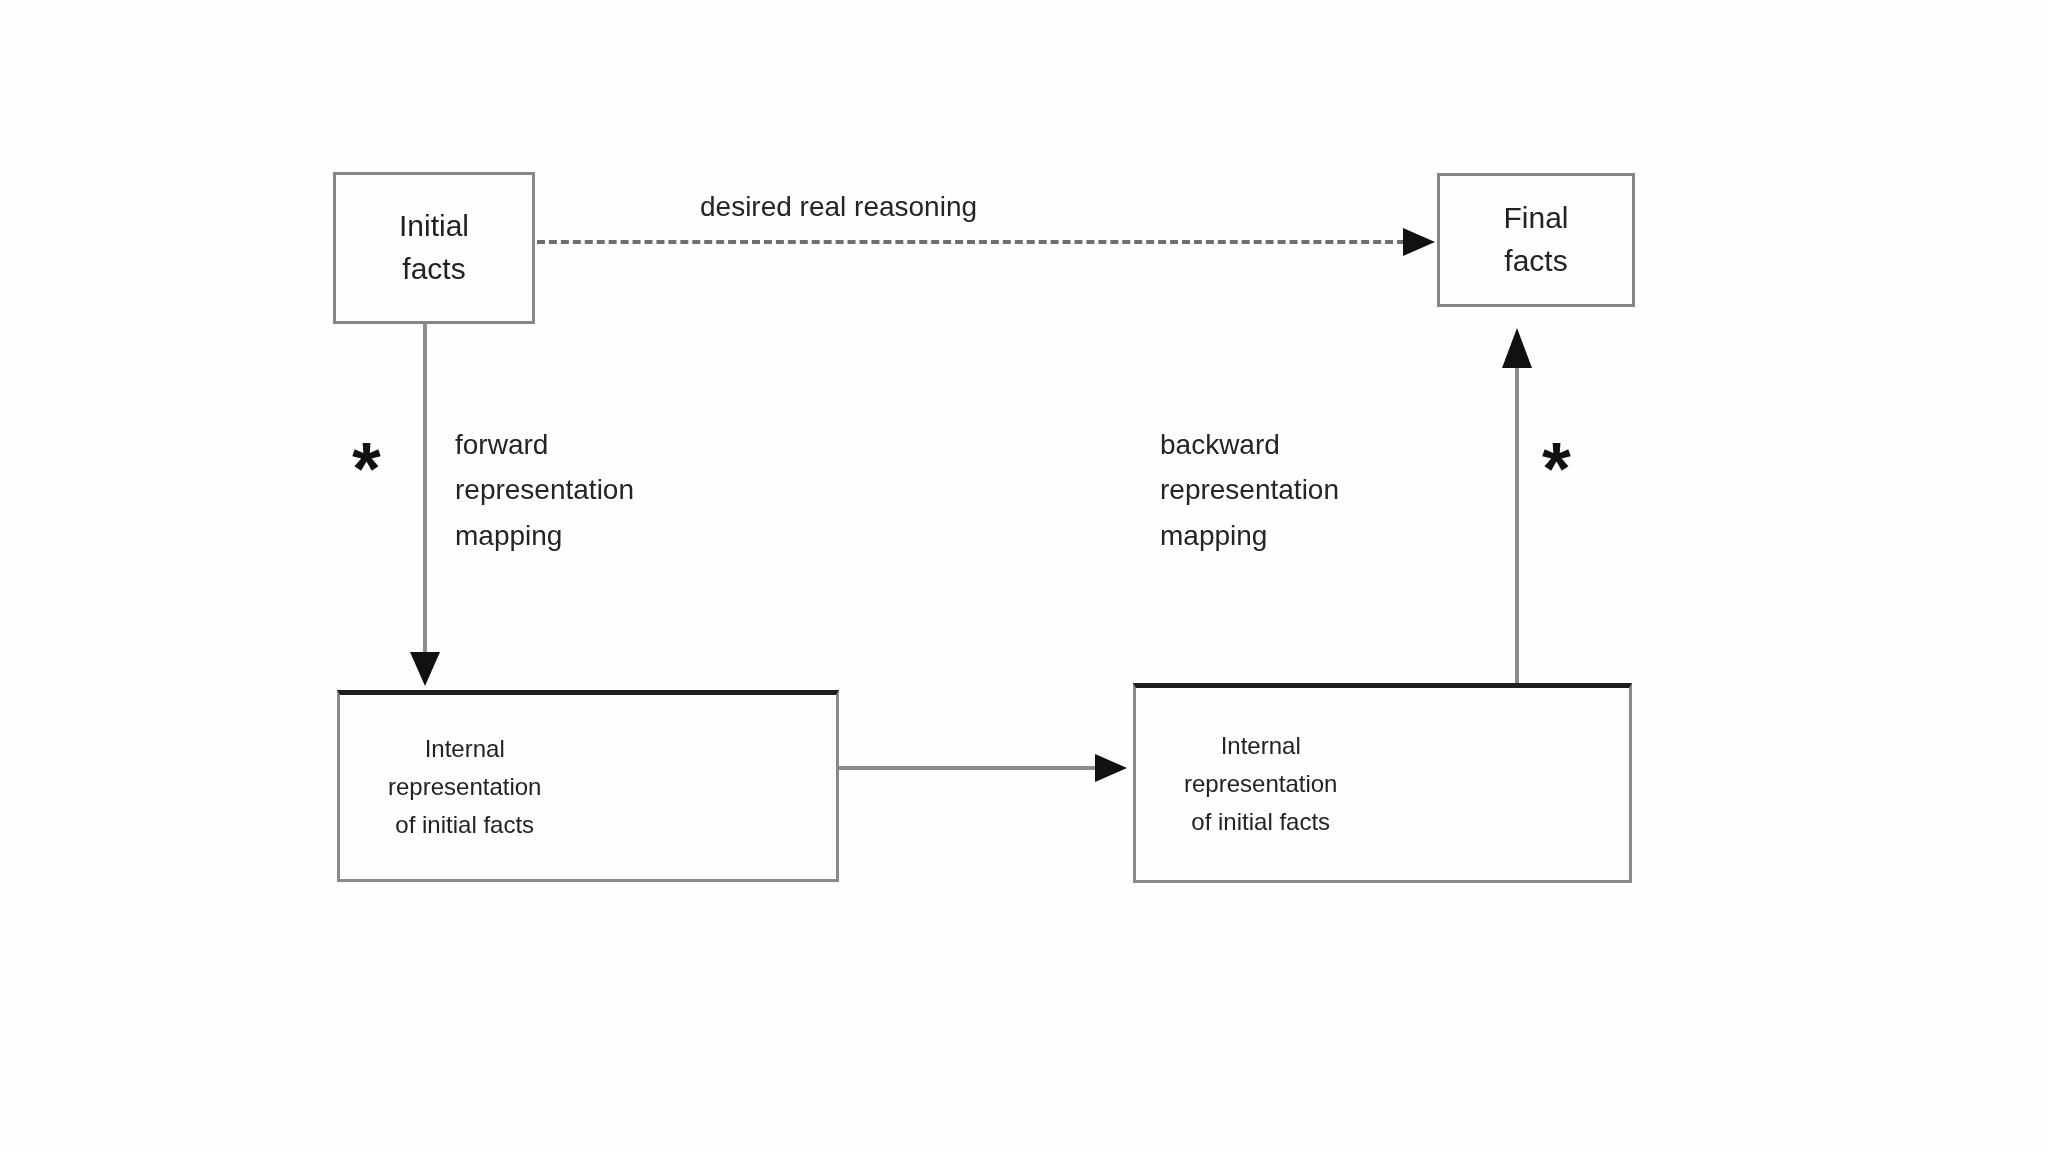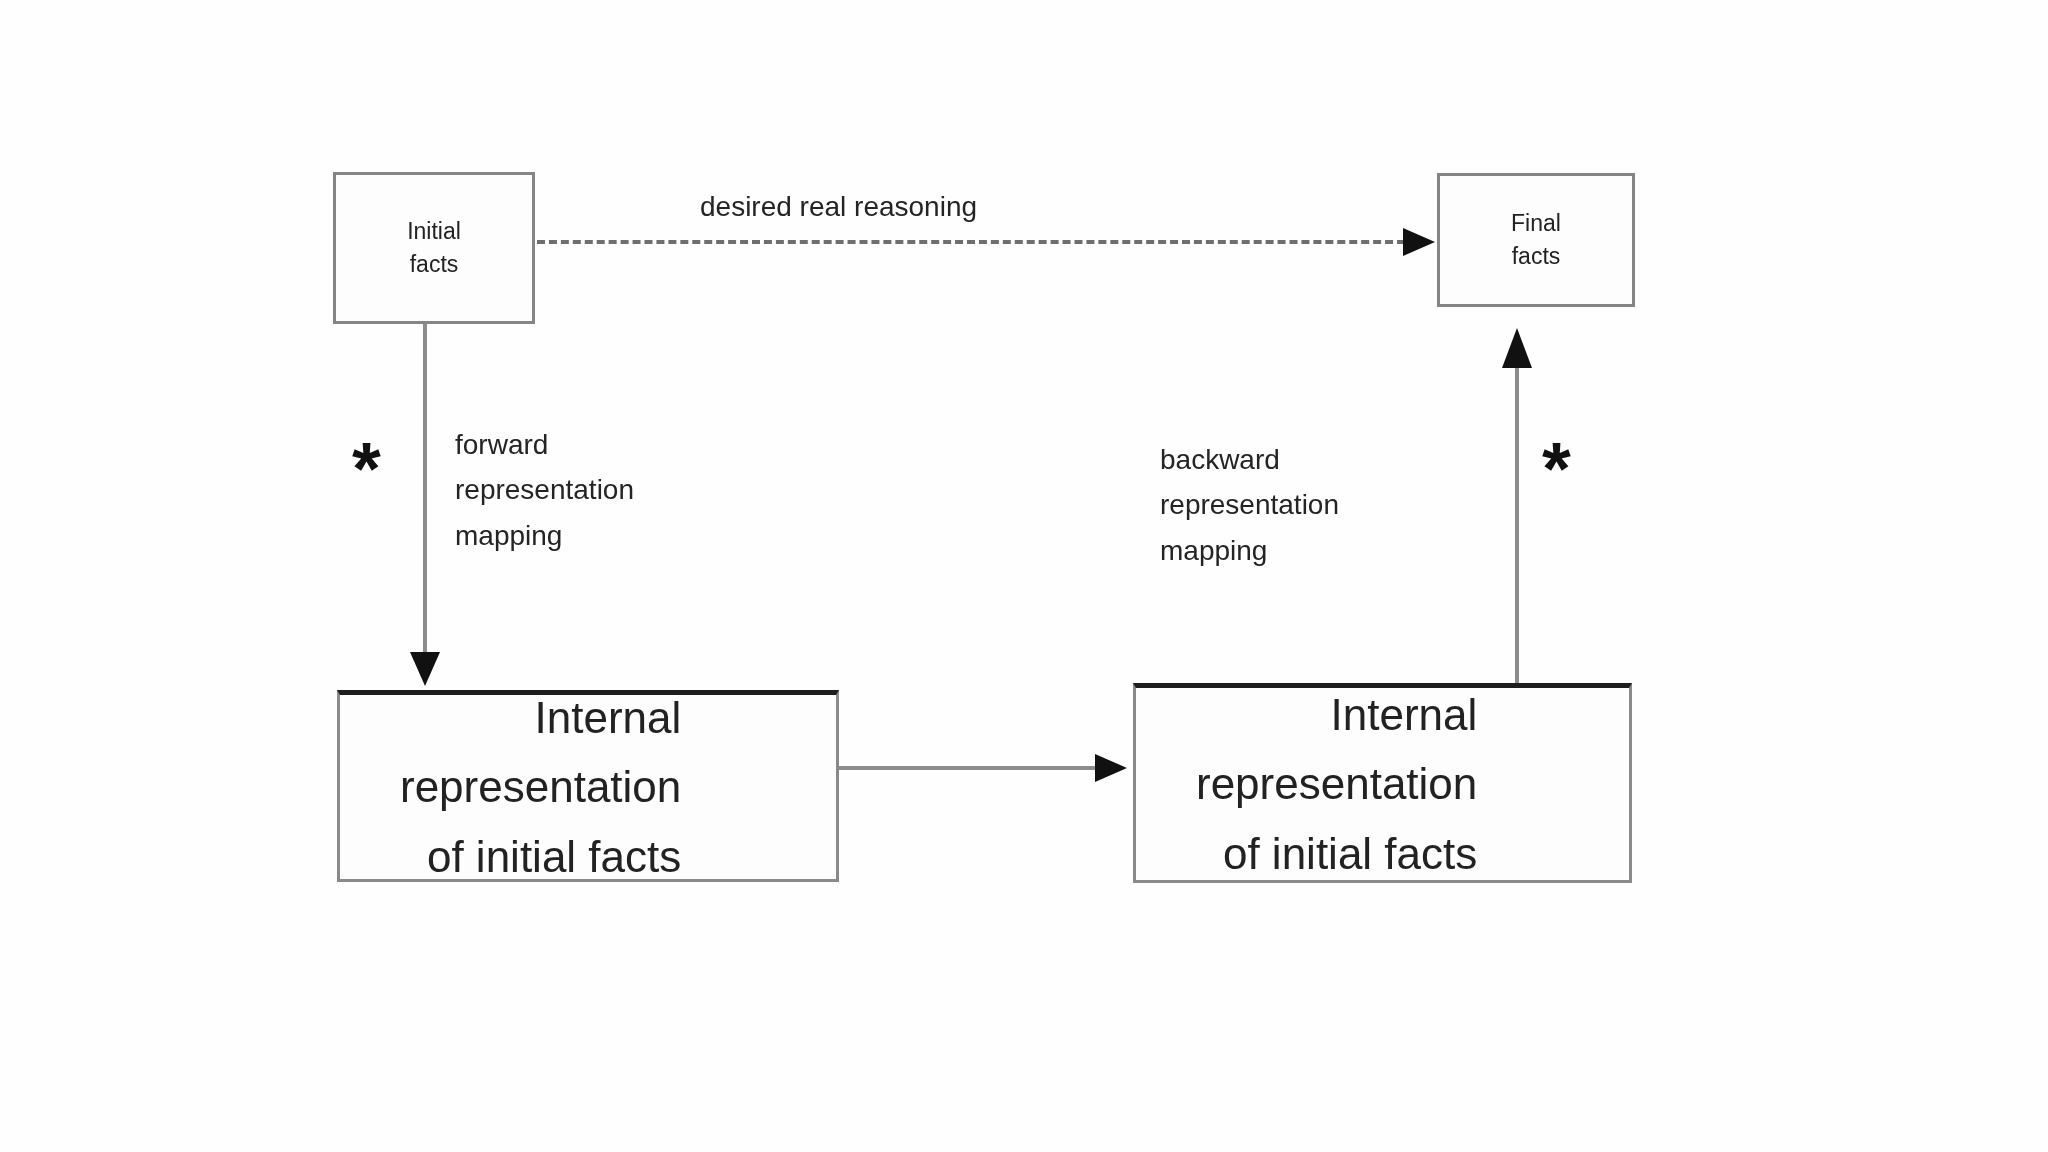--- a/index.html
+++ b/index.html
@@ -22,7 +22,7 @@
     justify-content: center;
   }
   .box .label {
-    font-size: 23px;
+    font-size: 30px;
     line-height: 1.42;
     white-space: pre-line;
     color: #222;

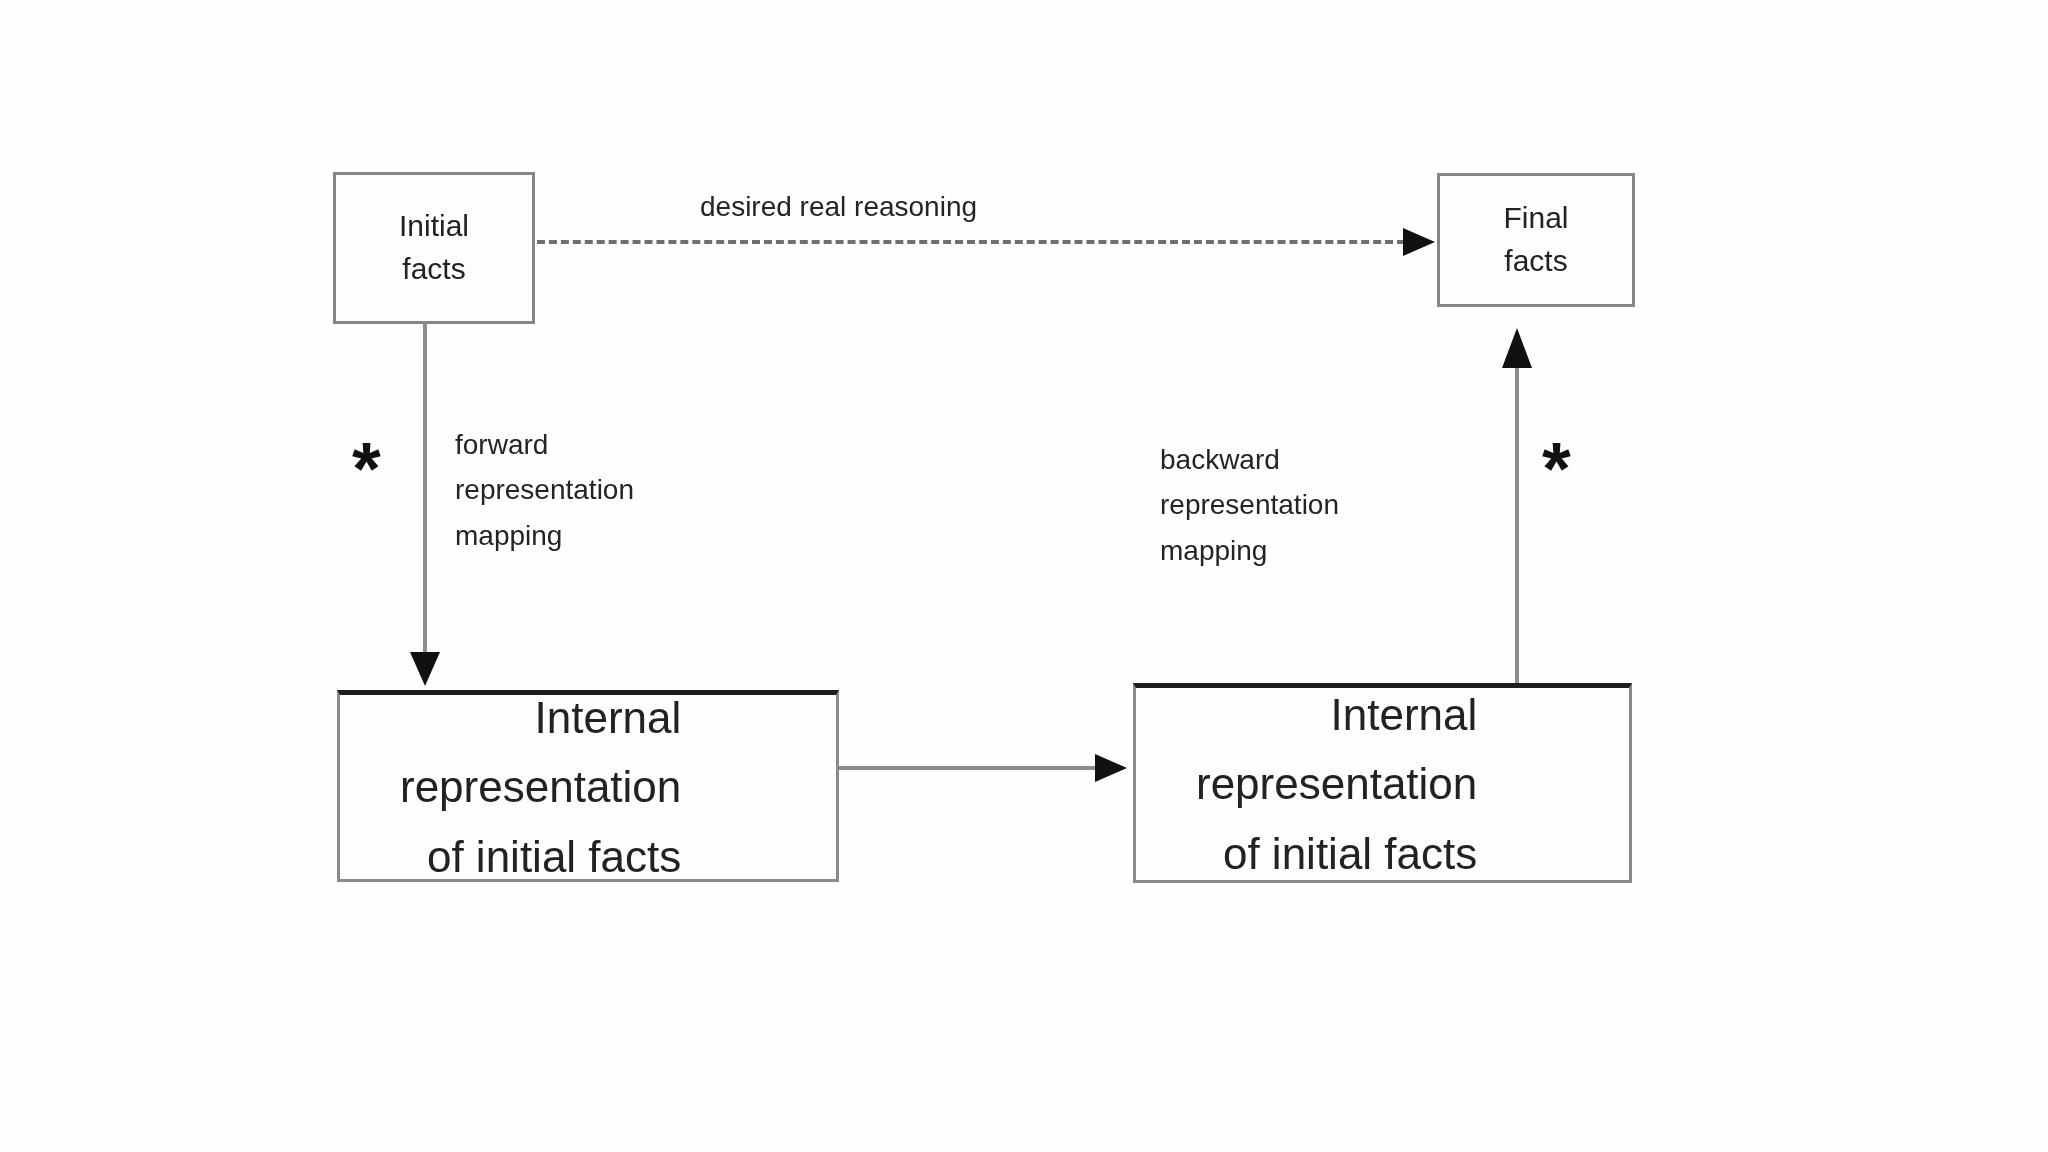--- a/index.html
+++ b/index.html
@@ -126,7 +126,7 @@
 
   <div class="vline" style="left:1515px; top:368px; width:4px; height:315px;"></div>
   <div class="arrowhead arrow-up" style="left:1502px; top:328px;"></div>
-  <div class="edge-label" style="left:1160px; top:422px;margin-top:15px;">backward
+  <div class="edge-label" style="left:1160px; top:422px;">backward
 representation
 mapping</div>
   <div class="asterisk" style="left:1542px; top:432px;">*</div>

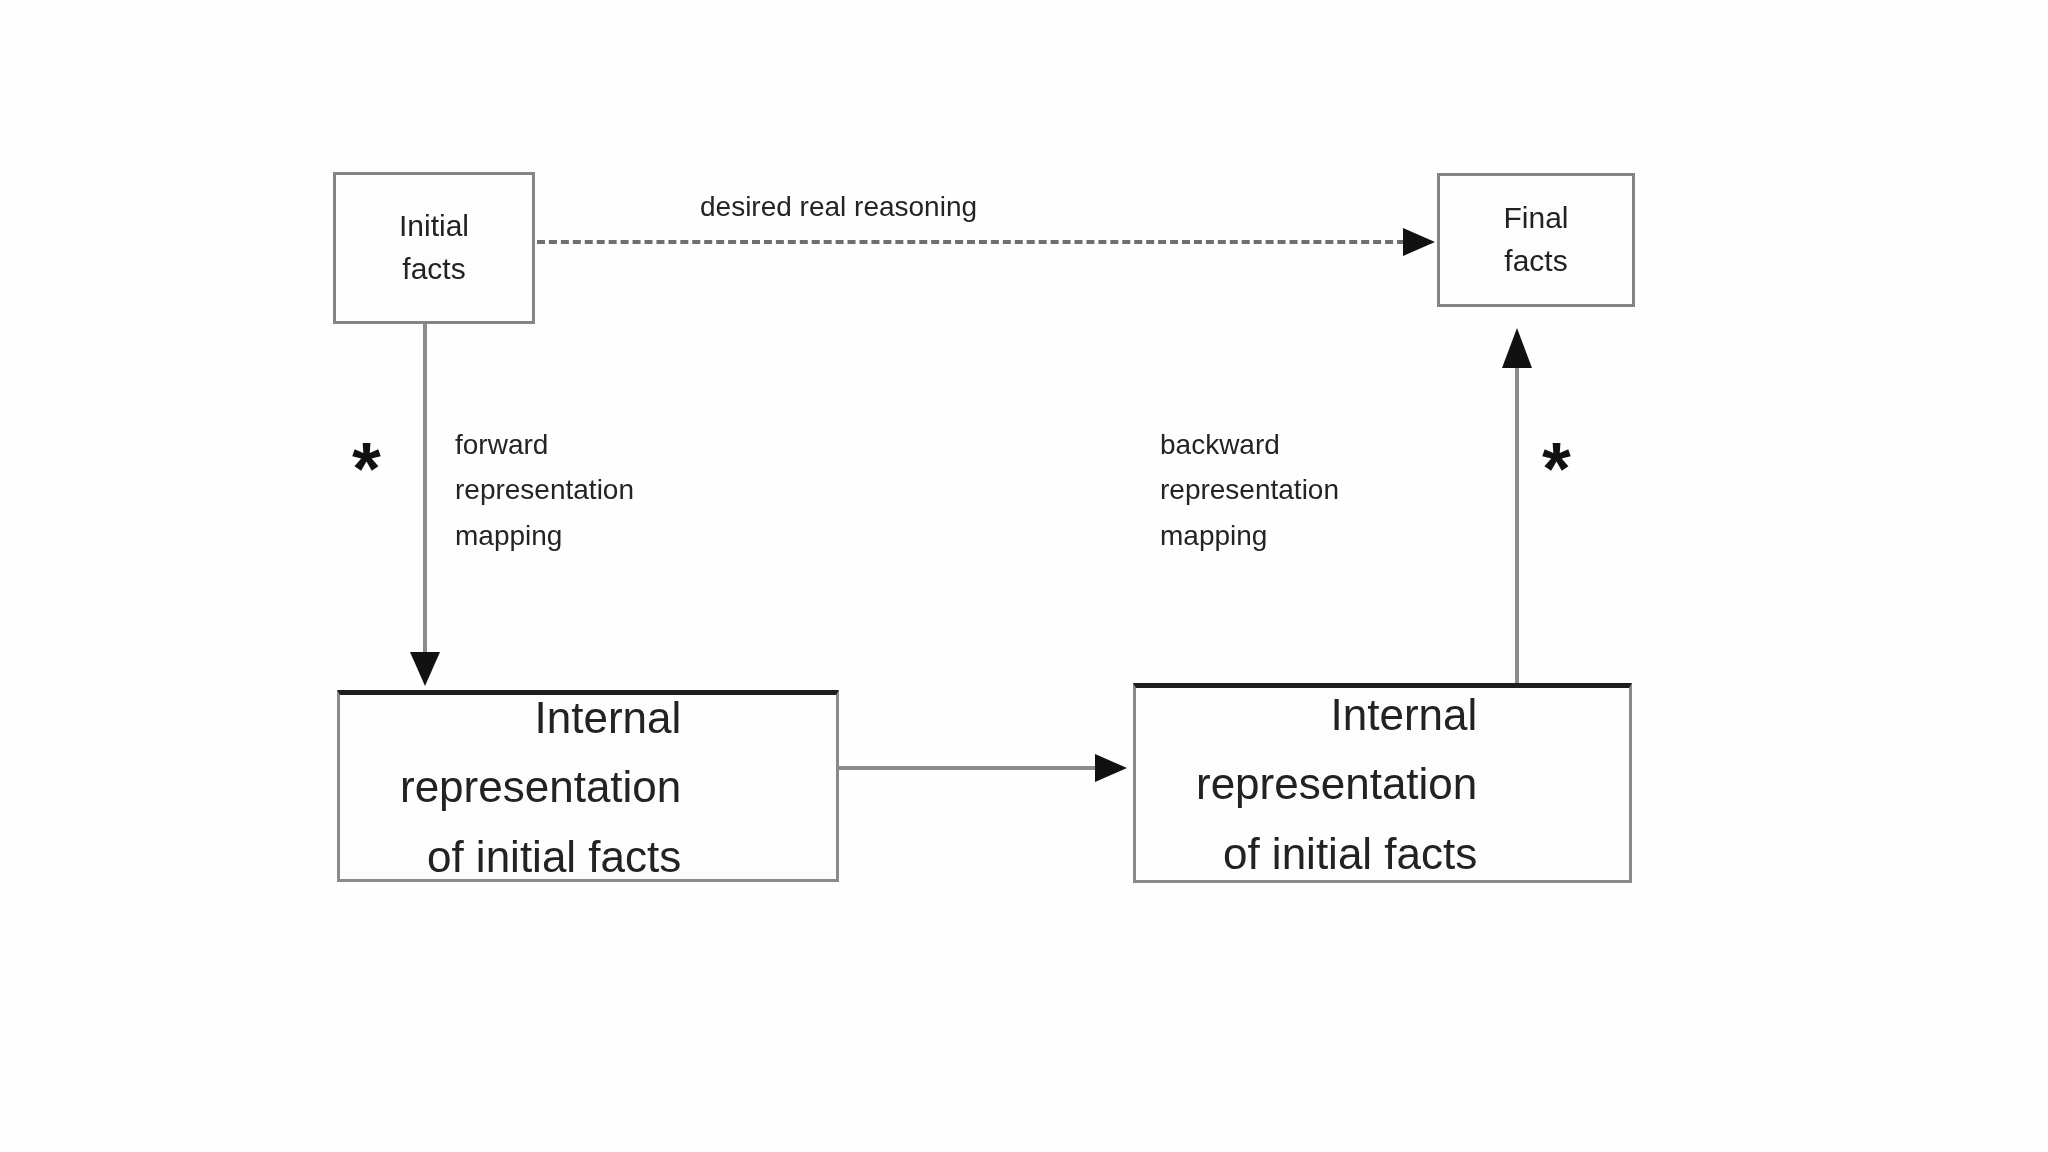--- a/index.html
+++ b/index.html
@@ -34,10 +34,10 @@
     justify-content: flex-start;
   }
   .box.bottom-box .label {
-    font-size: 44px;
+    font-size: 24px;
     line-height: 1.58;
-    text-align: right;
-    padding-left: 60px;
+    text-align: center;
+    padding-left: 48px;
   }
   .edge-label {
     position: absolute;

